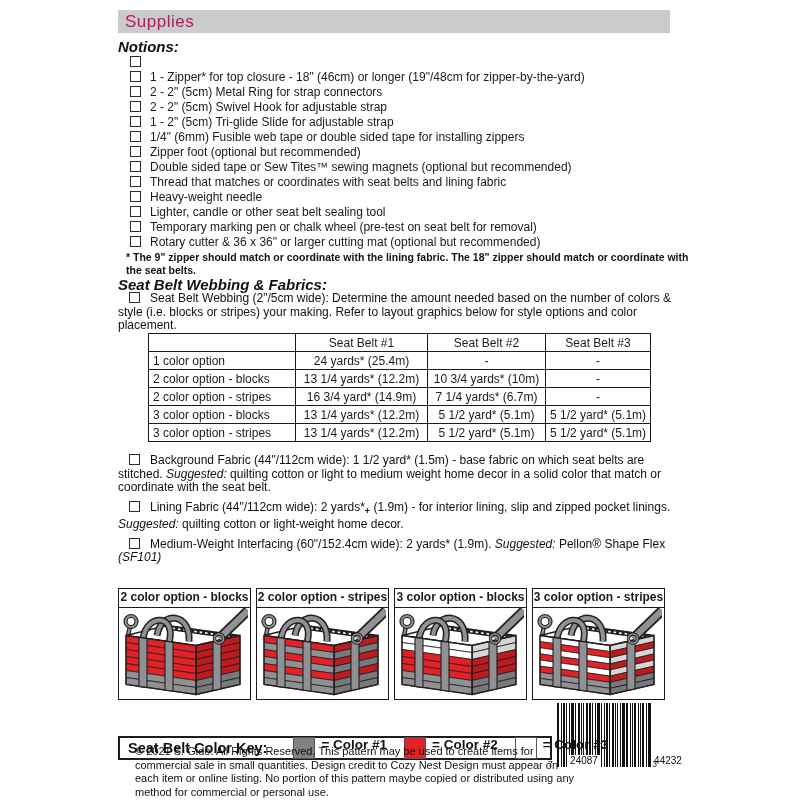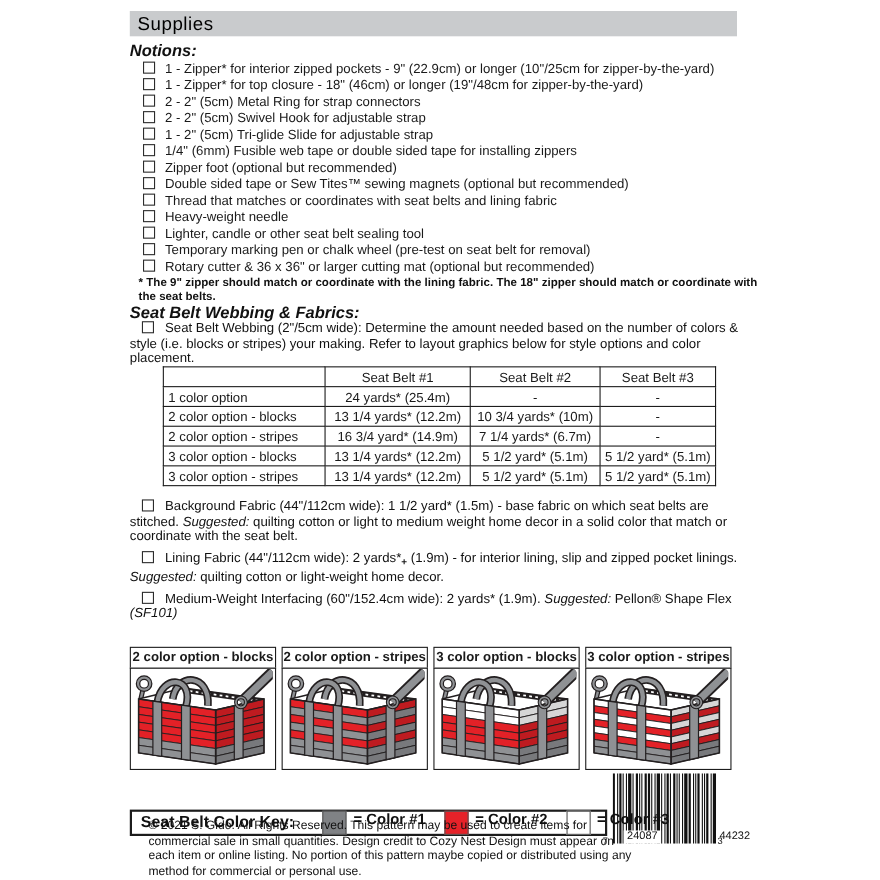--- a/index.html
+++ b/index.html
@@ -9,7 +9,7 @@
   
   .title-bar{left:118px;top:10px;width:552px;height:23px;background:#c9cbcd;
              line-height:23px;padding-left:7px;box-sizing:border-box;
-             font-size:17px;letter-spacing:0.5px;color:#000000;}
+             font-size:17px;letter-spacing:0.5px;color:#be185d;}
   
   .sec-head{font-size:15px;font-weight:bold;font-style:italic;color:#111;}
   

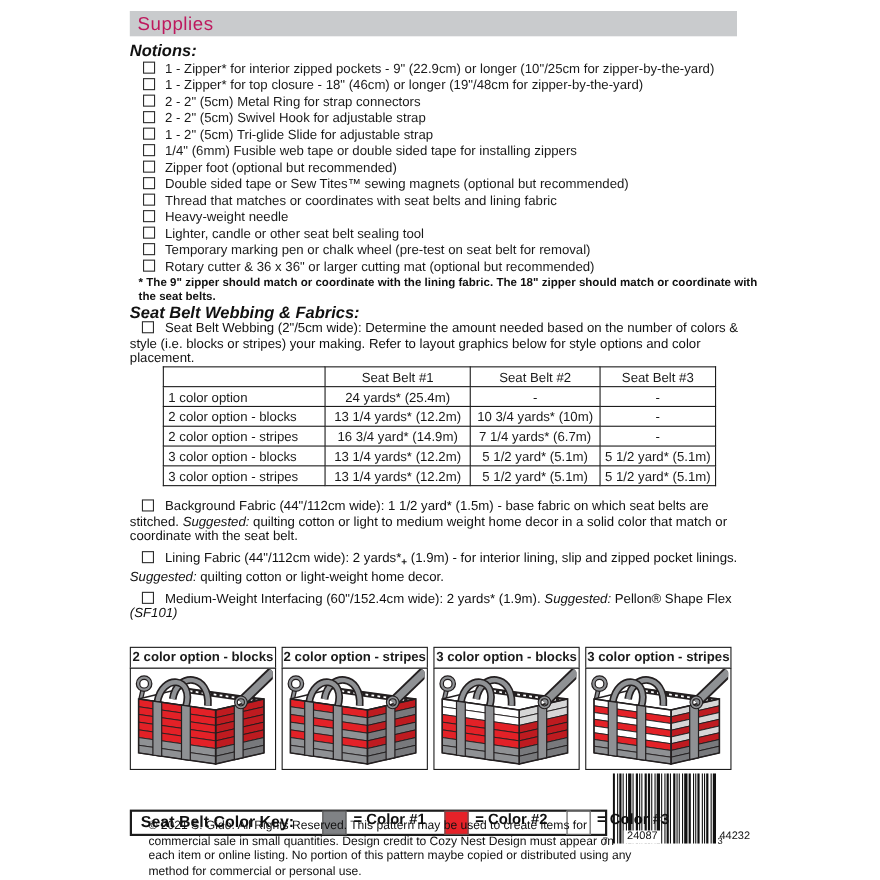--- a/index.html
+++ b/index.html
@@ -63,7 +63,7 @@
   <div class="abs sec-head" style="left:118px;top:38px;">Notions:</div>
 
   <div class="abs" style="left:130px;top:55px;">
-      <div class="check-item"><span class="cb"></span><span>1 - Zipper* for interior zipped pockets - 9" (22.9cm) or longer (10"/25cm for zipper-by-the-yard)</span></div>
+      <div class="check-item"><span class="cb"></span></div>
       <div class="check-item"><span class="cb"></span><span>1 - Zipper* for top closure - 18" (46cm) or longer (19"/48cm for zipper-by-the-yard)</span></div>
       <div class="check-item"><span class="cb"></span><span>2 - 2" (5cm) Metal Ring for strap connectors</span></div>
       <div class="check-item"><span class="cb"></span><span>2 - 2" (5cm) Swivel Hook for adjustable strap</span></div>

